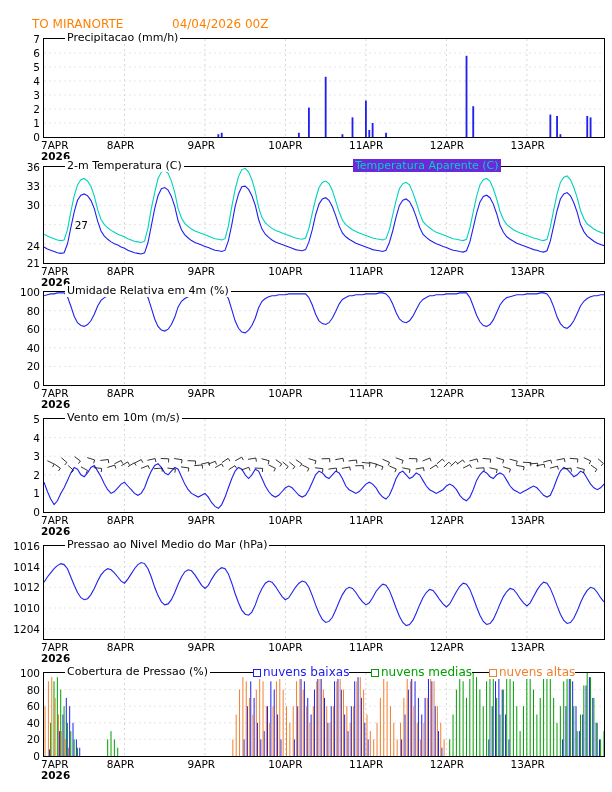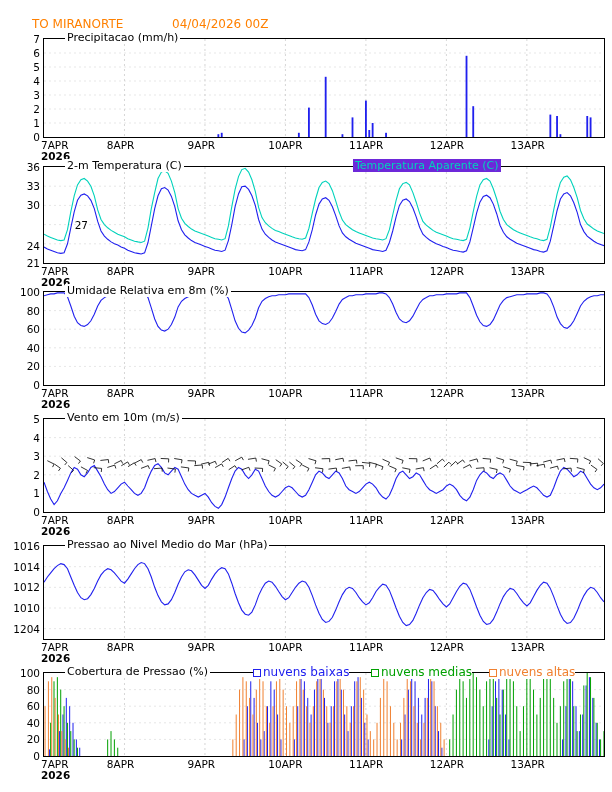--- a/index.html
+++ b/index.html
@@ -137,7 +137,7 @@
       <div class="ytick" style="left: 0px; top: 323.2px;">60</div>
       <div class="ytick" style="left: 0px; top: 304.6px;">80</div>
       <div class="ytick" style="left: 0px; top: 286px;">100</div>
-      <div class="plabel" style="left: 65px; top: 284px;">Umidade Relativa em 8m (%)</div>
+      <div class="plabel" style="left: 65px; top: 284px;">Umidade Relativa em 4m (%)</div>
       <div class="xtick" style="left: 41px; top: 387px;">7APR</div>
       <div class="xtick" style="left: 106.766px; top: 387px;">8APR</div>
       <div class="xtick" style="left: 187.533px; top: 387px;">9APR</div>

